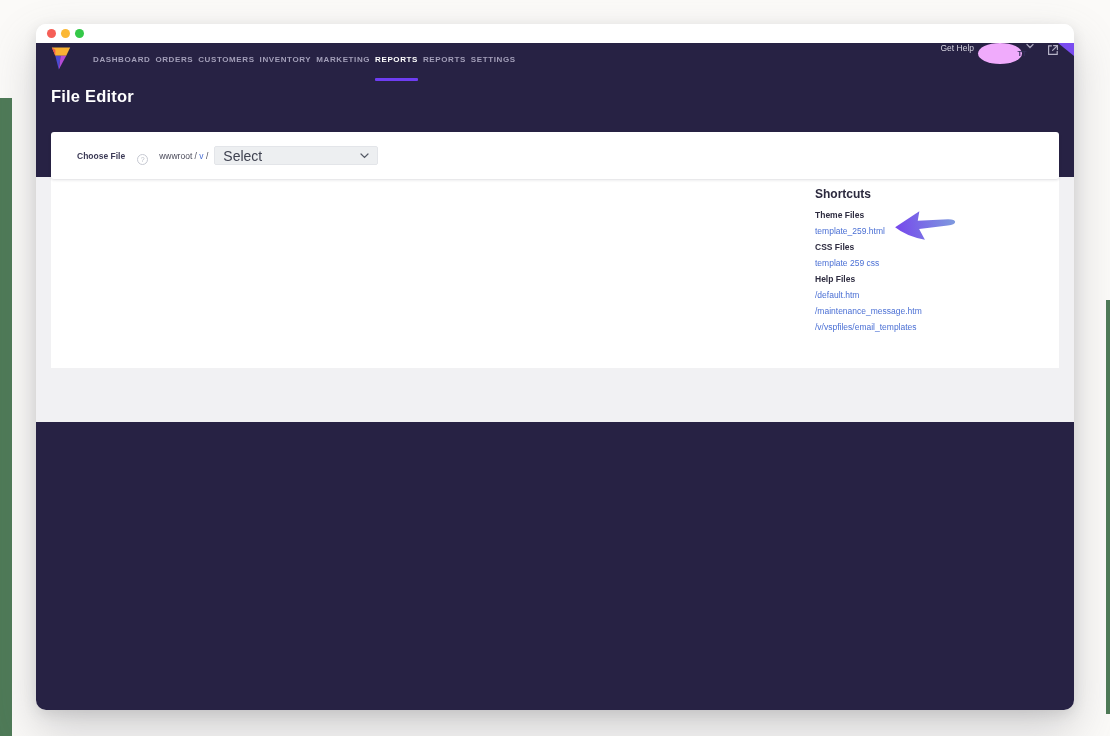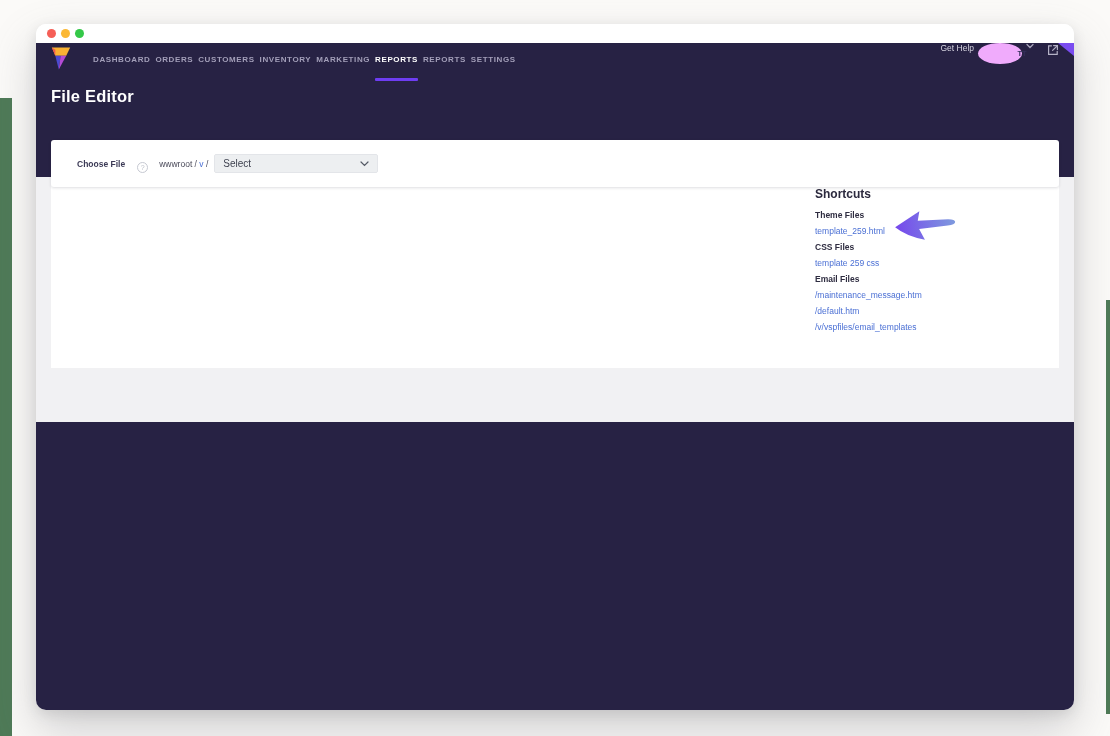--- a/index.html
+++ b/index.html
@@ -76,7 +76,7 @@
 
   
   .choose-card {
-    position:absolute; left:15px; top:116px; width:1008px; height:47px;
+    position:absolute; left:15px; top:108px; width:1008px; height:47px;
     background:#ffffff; border-radius:3px;
     box-shadow:0 1px 3px rgba(20,20,40,.14);
     display:flex; align-items:center; padding-left:26px; z-index:6;

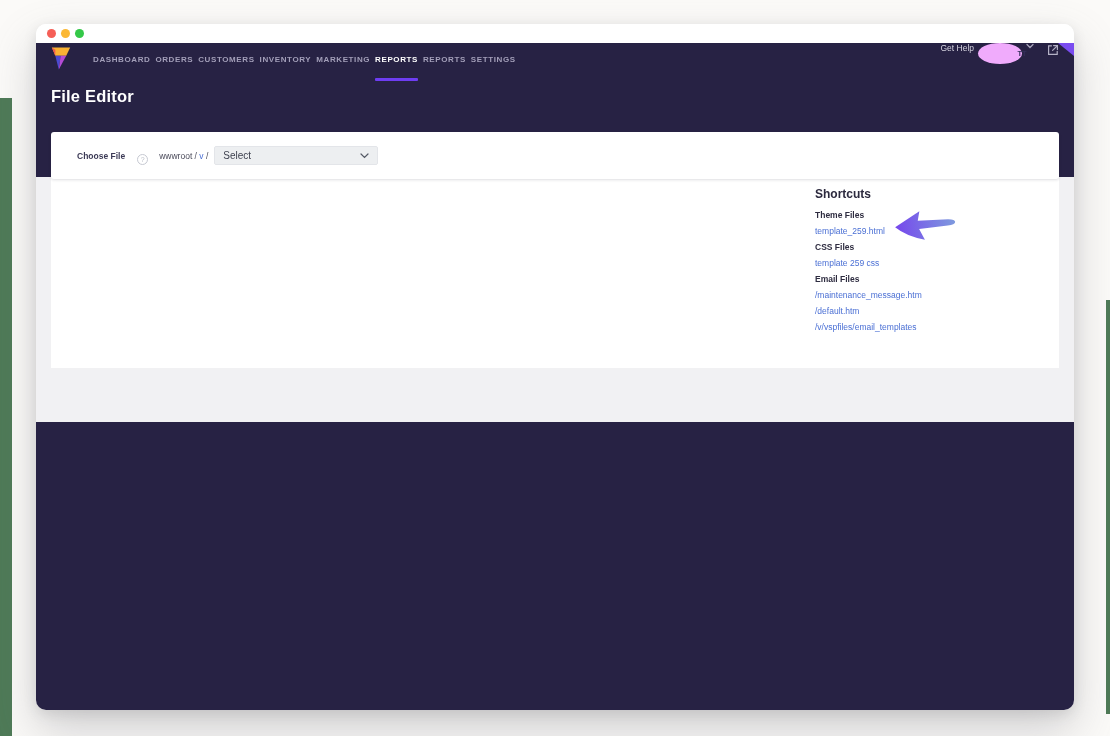--- a/index.html
+++ b/index.html
@@ -93,7 +93,7 @@
     margin-left:6px; width:164px; height:19px;
     background:#edeff1; border:1px solid #e3e5e9; border-radius:2px;
     display:flex; align-items:center; padding:0 8px;
-    font-size:10px; color:#3f4250; cursor:pointer;
+    font-size:14px; color:#3f4250; cursor:pointer;
   }
   .select-box .caret { margin-left:auto; display:flex; }
 

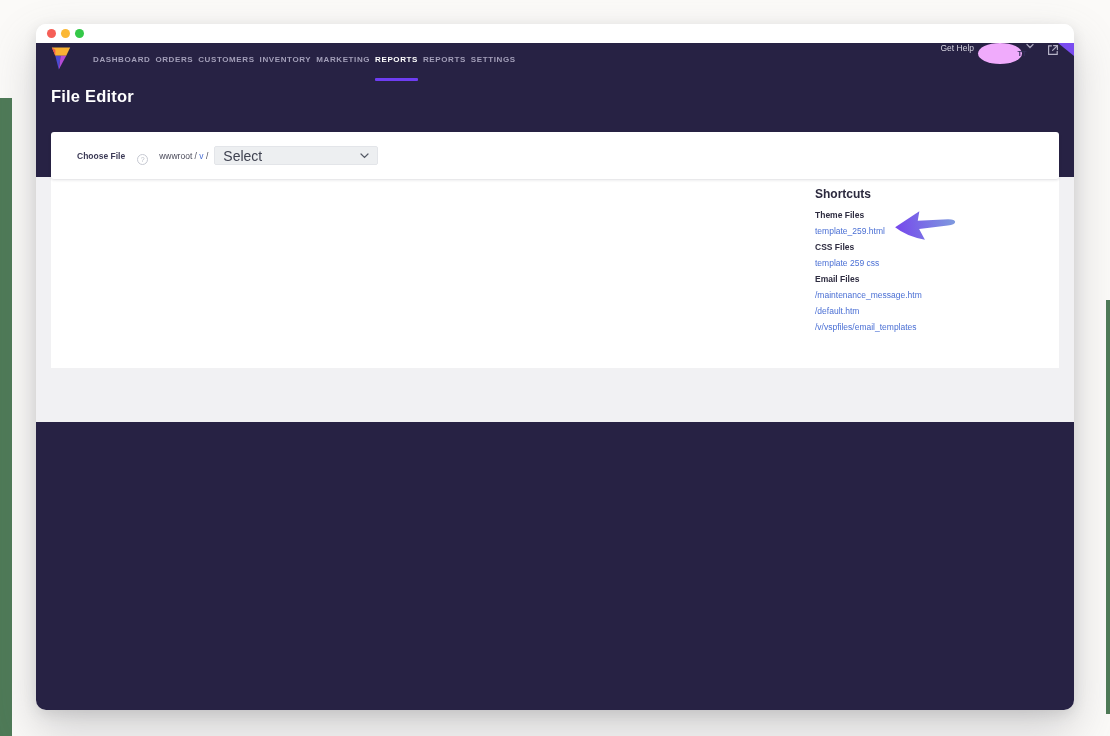--- a/index.html
+++ b/index.html
@@ -197,7 +197,7 @@
       <div class="sc-heading">CSS Files</div>
       <div class="sc-link">template 259 css</div>
 
-      <div class="sc-heading">Email Files</div>
+      <div class="sc-heading">Help Files</div>
       <div class="sc-link">/maintenance_message.htm</div>
       <div class="sc-link">/default.htm</div>
 

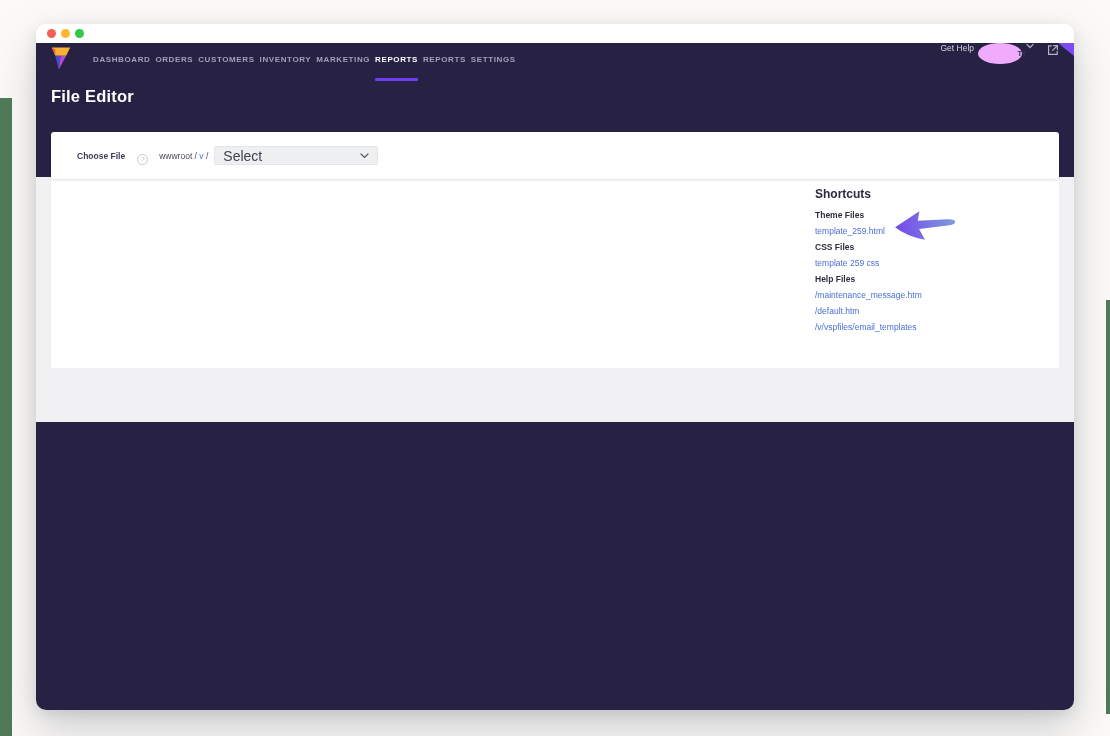--- a/index.html
+++ b/index.html
@@ -198,8 +198,8 @@
       <div class="sc-link">template 259 css</div>
 
       <div class="sc-heading">Help Files</div>
+      <div class="sc-link">/default.htm</div>
       <div class="sc-link">/maintenance_message.htm</div>
-      <div class="sc-link">/default.htm</div>
 
       <div class="sc-link">/v/vspfiles/email_templates</div>
     </div>

